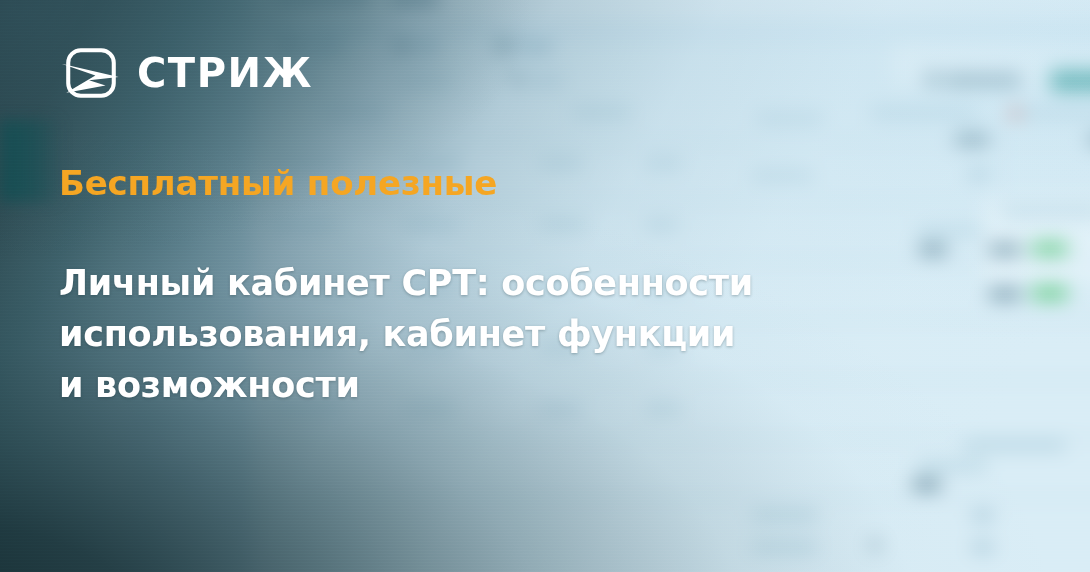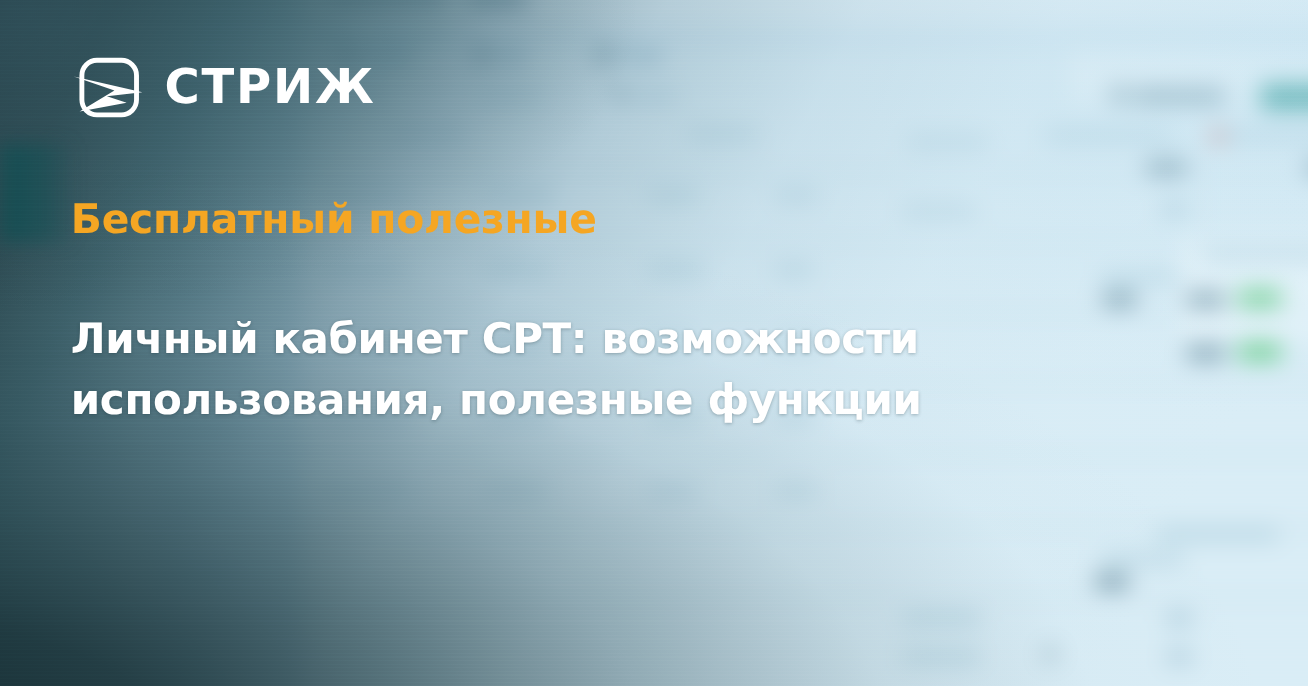--- a/index.html
+++ b/index.html
@@ -375,7 +375,7 @@
     <div class="kicker">Бесплатный полезные</div>
 
     <div class="headline">
-      <span class="hl-line">Личный кабинет СРТ: возможности</span>
+      <span class="hl-line">Личный кабинет СРТ: особенности</span>
       <span class="hl-line">использования, полезные функции</span>
     </div>
 

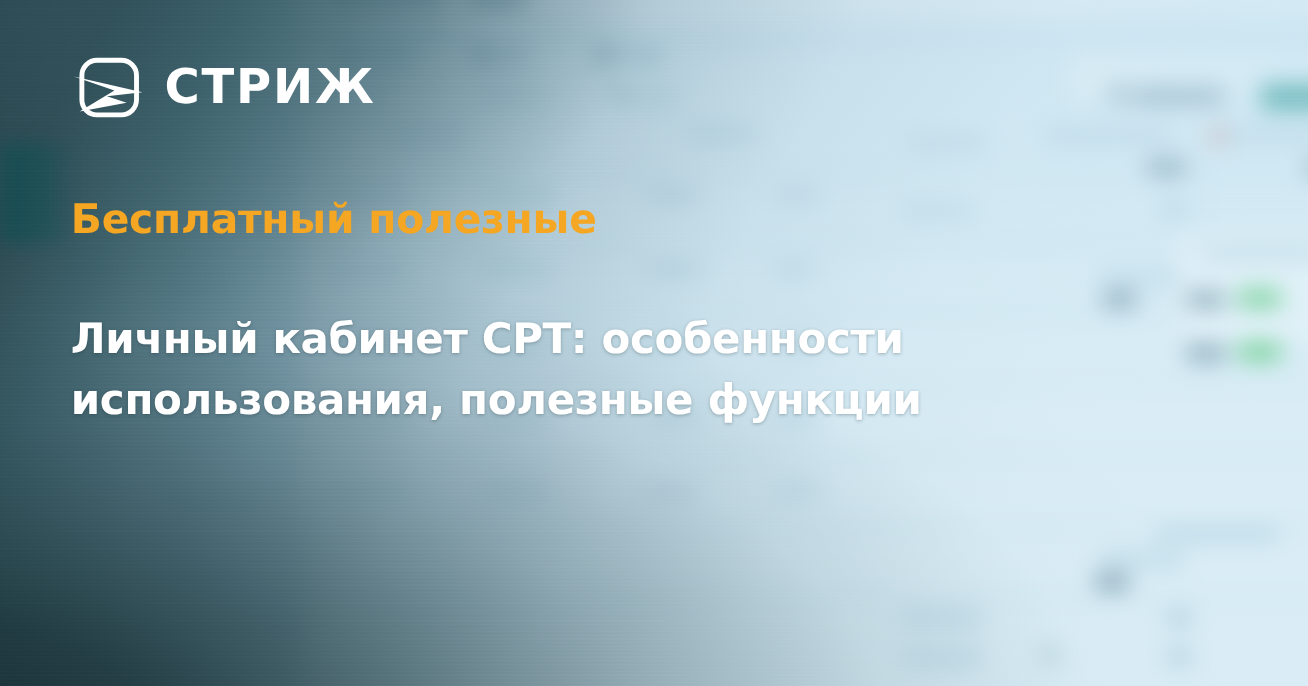--- a/index.html
+++ b/index.html
@@ -376,7 +376,7 @@
 
     <div class="headline">
       <span class="hl-line">Личный кабинет СРТ: особенности</span>
-      <span class="hl-line">использования, полезные функции</span>
+      <span class="hl-line">использования, кабинет функции</span>
     </div>
 
   </div>

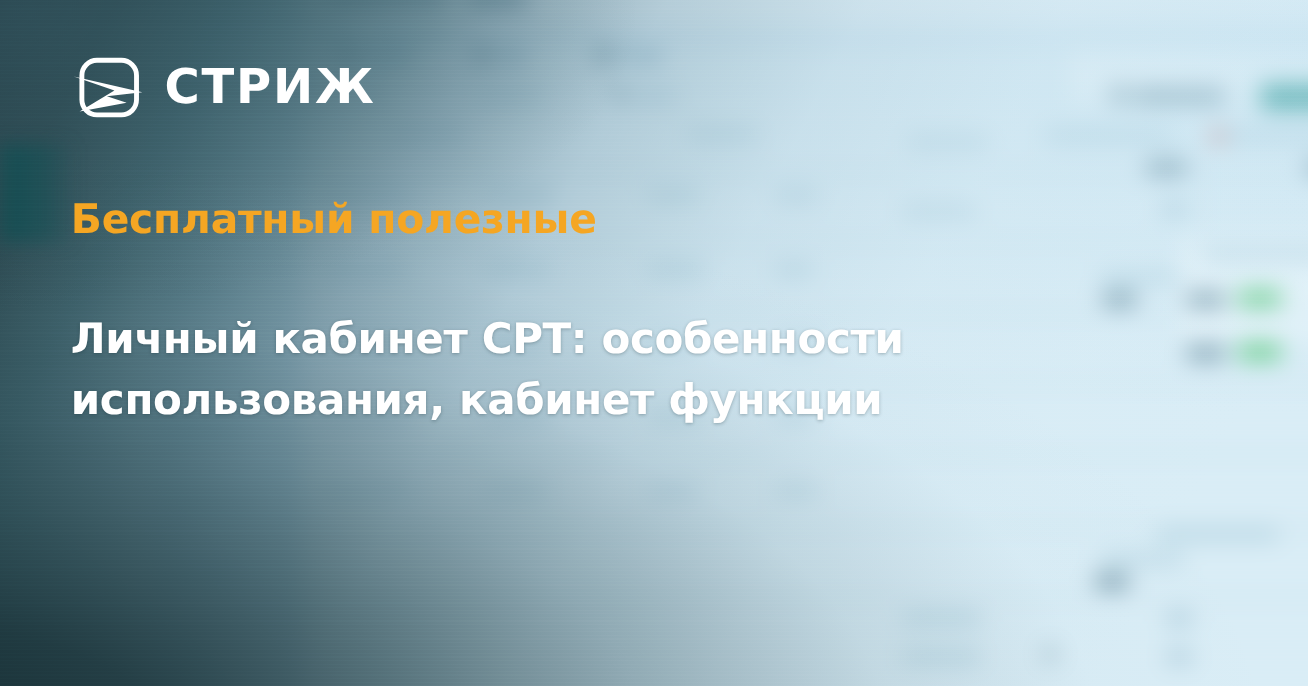--- a/index.html
+++ b/index.html
@@ -377,6 +377,7 @@
     <div class="headline">
       <span class="hl-line">Личный кабинет СРТ: особенности</span>
       <span class="hl-line">использования, кабинет функции</span>
+      <span class="hl-line">и возможности</span>
     </div>
 
   </div>

